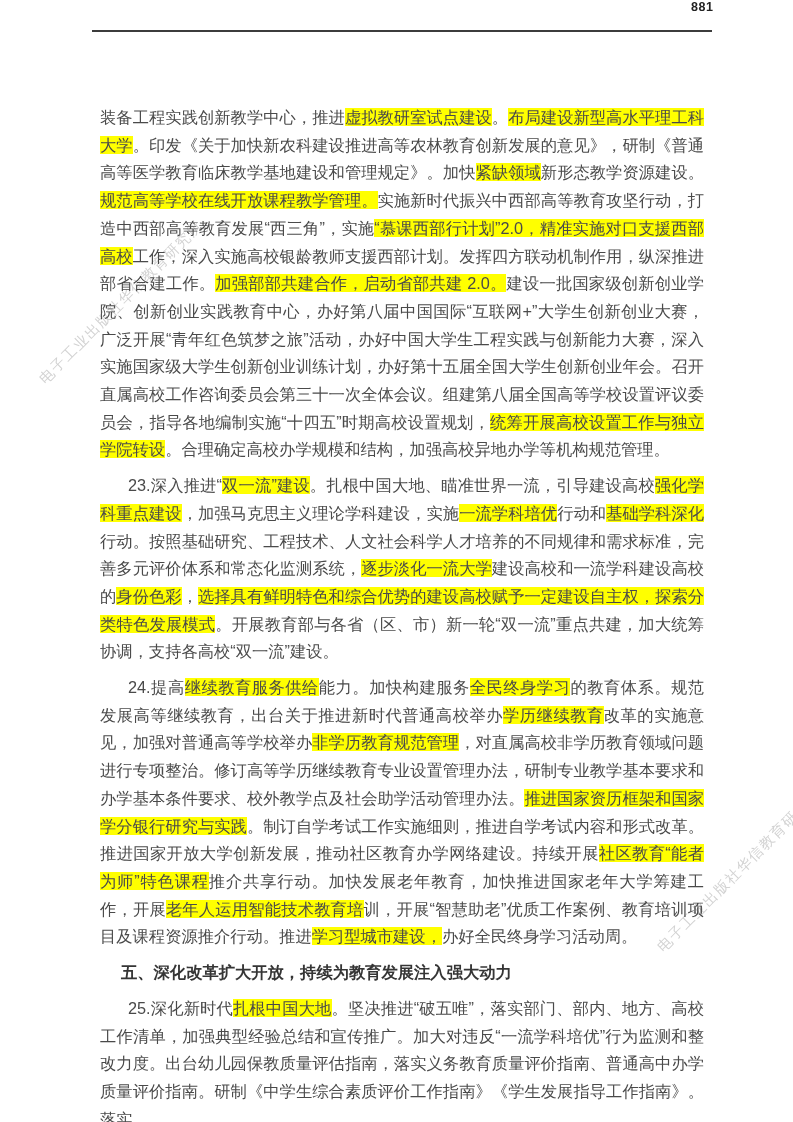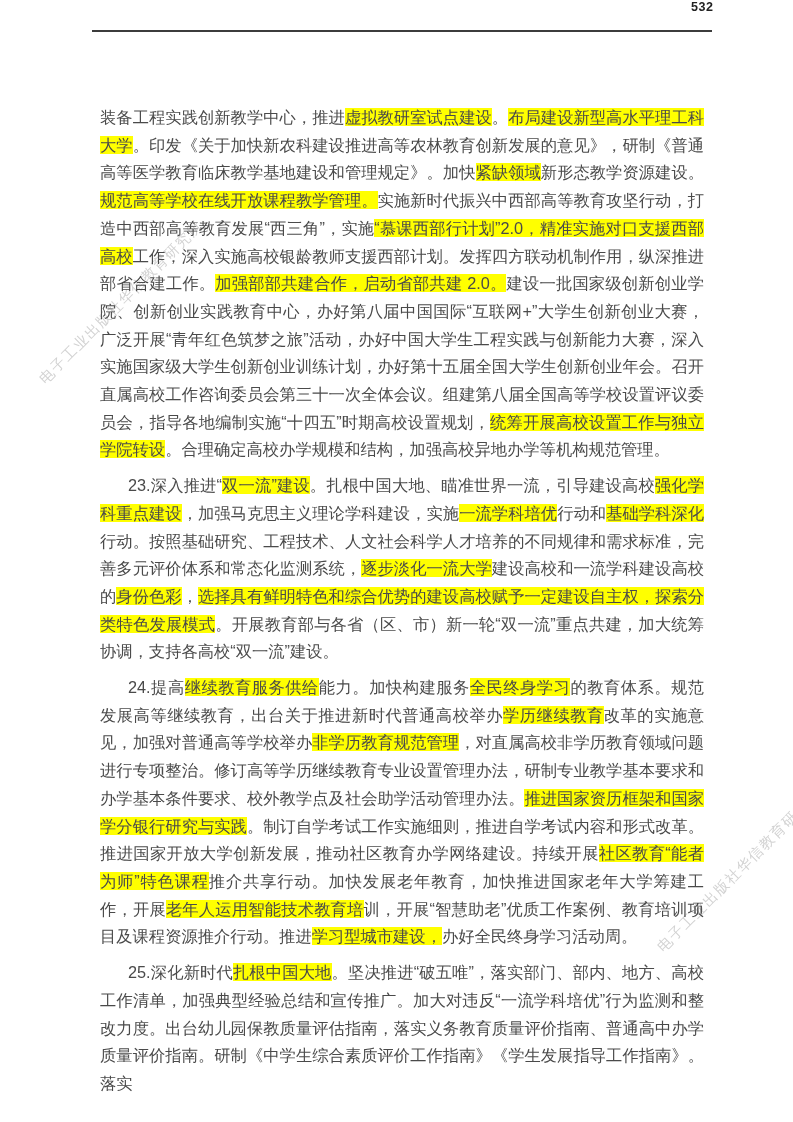--- a/index.html
+++ b/index.html
@@ -61,7 +61,7 @@
 </head>
 <body>
 
-<div class="page-number">532</div>
+<div class="page-number">881</div>
 
 <div class="header-rule"></div>
 

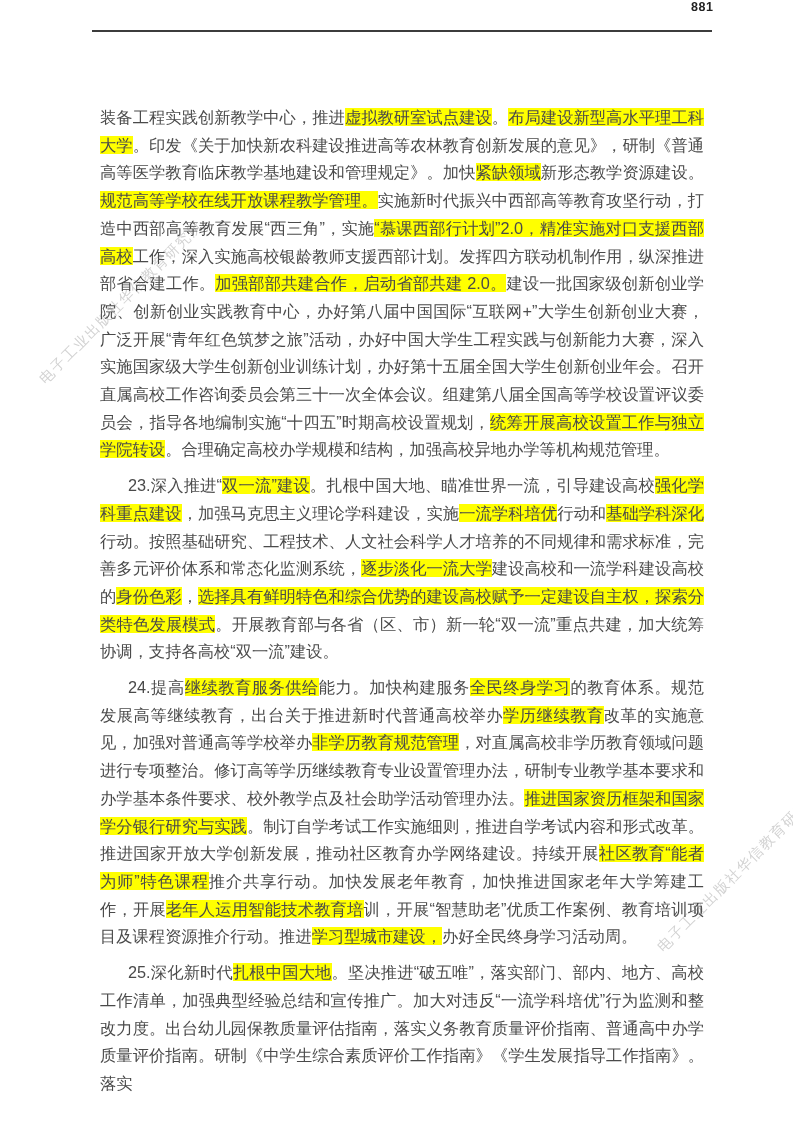--- a/index.html
+++ b/index.html
@@ -73,6 +73,7 @@
     <p class="para"><span>装备工程实践创新教学中心，推进</span><span class="hl">虚拟教研室试点建设</span><span>。</span><span class="hl">布局建设新型高水平理工科大学</span><span>。印发《关于加快新农科建设推进高等农林教育创新发展的意见》，研制《普通高等医学教育临床教学基地建设和管理规定》。加快</span><span class="hl">紧缺领域</span><span>新形态教学资源建设。</span><span class="hl">规范高等学校在线开放课程教学管理。</span><span>实施新时代振兴中西部高等教育攻坚行动，打造中西部高等教育发展“西三角”，实施</span><span class="hl">“慕课西部行计划”2.0，精准实施对口支援西部高校</span><span>工作，深入实施高校银龄教师支援西部计划。发挥四方联动机制作用，纵深推进部省合建工作。</span><span class="hl">加强部部共建合作，启动省部共建 2.0。</span><span>建设一批国家级创新创业学院、创新创业实践教育中心，办好第八届中国国际“互联网+”大学生创新创业大赛，广泛开展“青年红色筑梦之旅”活动，办好中国大学生工程实践与创新能力大赛，深入实施国家级大学生创新创业训练计划，办好第十五届全国大学生创新创业年会。召开直属高校工作咨询委员会第三十一次全体会议。组建第八届全国高等学校设置评议委员会，指导各地编制实施“十四五”时期高校设置规划，</span><span class="hl">统筹开展高校设置工作与独立学院转设</span><span>。合理确定高校办学规模和结构，加强高校异地办学等机构规范管理。</span></p>
     <p class="para indent"><span>23.深入推进“</span><span class="hl">双一流”建设</span><span>。扎根中国大地、瞄准世界一流，引导建设高校</span><span class="hl">强化学科重点建设</span><span>，加强马克思主义理论学科建设，实施</span><span class="hl">一流学科培优</span><span>行动和</span><span class="hl">基础学科深化</span><span>行动。按照基础研究、工程技术、人文社会科学人才培养的不同规律和需求标准，完善多元评价体系和常态化监测系统，</span><span class="hl">逐步淡化一流大学</span><span>建设高校和一流学科建设高校的</span><span class="hl">身份色彩</span><span>，</span><span class="hl">选择具有鲜明特色和综合优势的建设高校赋予一定建设自主权，探索分类特色发展模式</span><span>。开展教育部与各省（区、市）新一轮“双一流”重点共建，加大统筹协调，支持各高校“双一流”建设。</span></p>
     <p class="para indent"><span>24.提高</span><span class="hl">继续教育服务供给</span><span>能力。加快构建服务</span><span class="hl">全民终身学习</span><span>的教育体系。规范发展高等继续教育，出台关于推进新时代普通高校举办</span><span class="hl">学历继续教育</span><span>改革的实施意见，加强对普通高等学校举办</span><span class="hl">非学历教育规范管理</span><span>，对直属高校非学历教育领域问题进行专项整治。修订高等学历继续教育专业设置管理办法，研制专业教学基本要求和办学基本条件要求、校外教学点及社会助学活动管理办法。</span><span class="hl">推进国家资历框架和国家学分银行研究与实践</span><span>。制订自学考试工作实施细则，推进自学考试内容和形式改革。推进国家开放大学创新发展，推动社区教育办学网络建设。持续开展</span><span class="hl">社区教育“能者为师”特色课程</span><span>推介共享行动。加快发展老年教育，加快推进国家老年大学筹建工作，开展</span><span class="hl">老年人运用智能技术教育培</span><span>训，开展“智慧助老”优质工作案例、教育培训项目及课程资源推介行动。推进</span><span class="hl">学习型城市建设，</span><span>办好全民终身学习活动周。</span></p>
+    <p class="para heading indent"><span>五、深化改革扩大开放，持续为教育发展注入强大动力</span></p>
     <p class="para indent"><span>25.深化新时代</span><span class="hl">扎根中国大地</span><span>。坚决推进“破五唯”，落实部门、部内、地方、高校工作清单，加强典型经验总结和宣传推广。加大对违反“一流学科培优”行为监测和整改力度。出台幼儿园保教质量评估指南，落实义务教育质量评价指南、普通高中办学质量评价指南。研制《中学生综合素质评价工作指南》《学生发展指导工作指南》。落实</span></p>
   </div>
 

